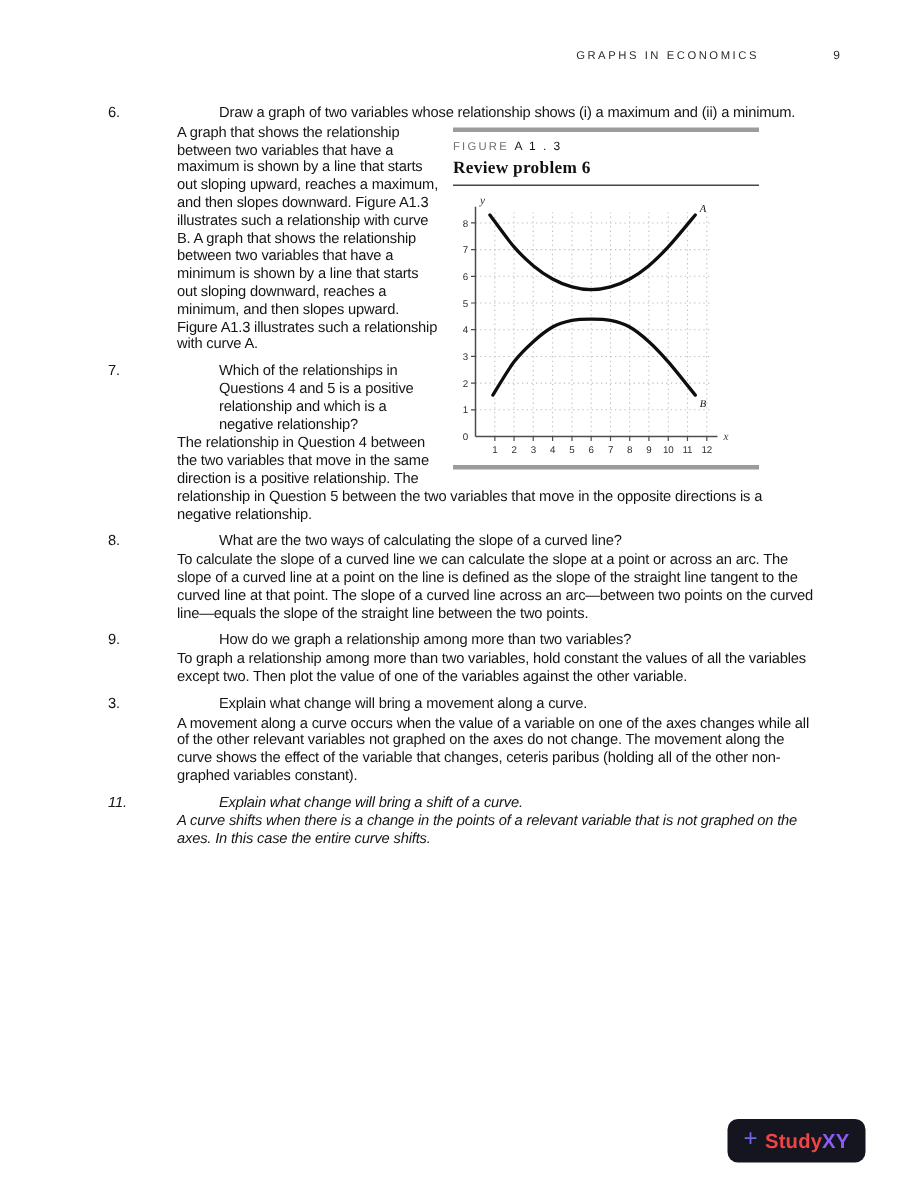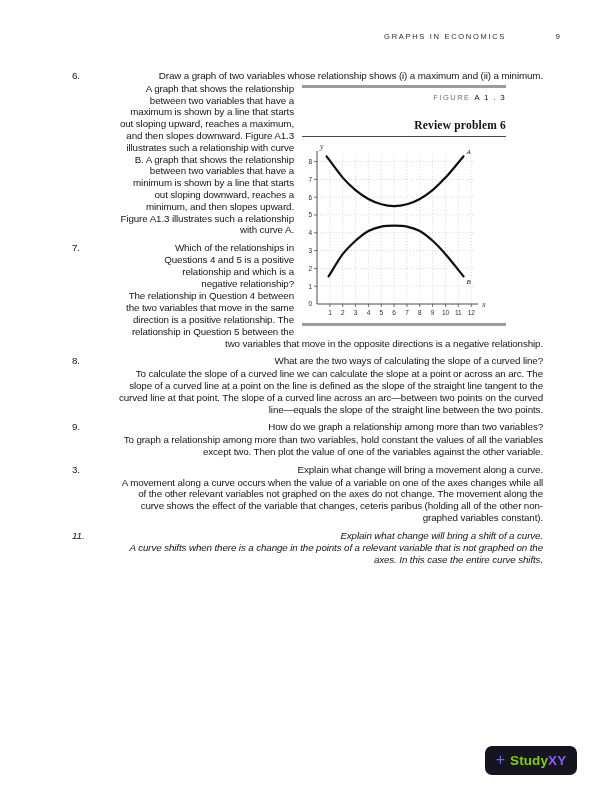--- a/index.html
+++ b/index.html
@@ -4,7 +4,7 @@
 <style>
   html,body{margin:0;padding:0;background:#ffffff;}
   .page{position:relative;width:612px;height:792px;background:#ffffff;overflow:hidden;
-        font-family:"Liberation Sans",sans-serif;color:#151515;text-align:right;}
+        font-family:"Liberation Sans",sans-serif;color:#151515;}
   
   .hdr-title{position:absolute;top:32px;right:106px;font-size:7.5px;letter-spacing:1.7px;color:#2b2b2b;}
   .hdr-page{position:absolute;top:32px;right:52px;font-size:8px;color:#2b2b2b;}

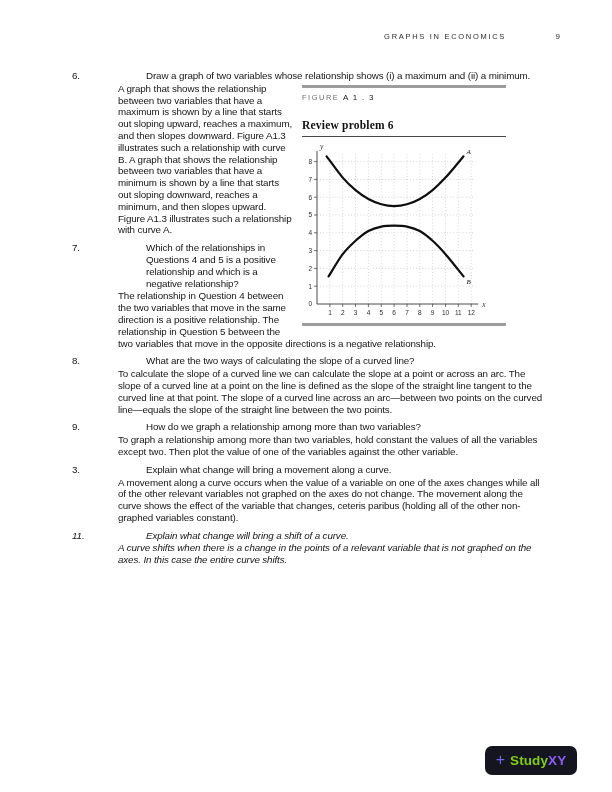--- a/index.html
+++ b/index.html
@@ -21,7 +21,7 @@
   .fig-labelrow{font-size:7.5px;letter-spacing:1.5px;color:#6e6e6e;line-height:10px;}
   .fig-num{font-size:8px;font-weight:normal;color:#141414;letter-spacing:1.3px;}
   .fig-caption{font-family:"Liberation Serif",serif;font-weight:bold;font-size:11.5px;
-               letter-spacing:0.2px;color:#111;margin-top:16px;padding-bottom:4px;
+               letter-spacing:0.2px;color:#111;margin-top:3px;padding-bottom:4px;
                border-bottom:1.5px solid #474747;line-height:13px;}
   .fig-chart{display:block;margin-top:3px;}
   .fig-bottombar{height:3px;background:#9c9c9c;margin-top:1px;}

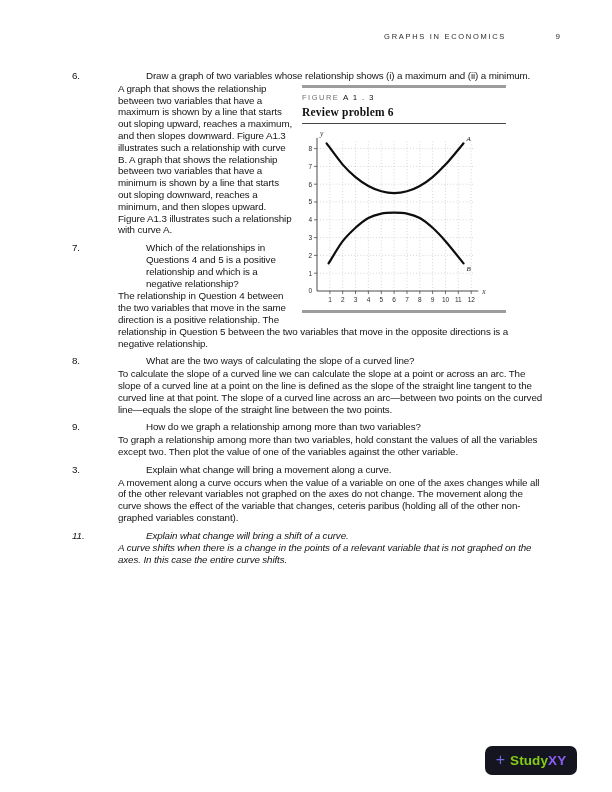--- a/index.html
+++ b/index.html
@@ -32,7 +32,7 @@
   .logo{position:absolute;left:485px;top:746px;width:92px;height:29px;background:#14151f;
         border-radius:7px;display:flex;align-items:center;justify-content:center;}
   .logo-plus{color:#6f66e8;font-size:16px;font-weight:400;line-height:1;margin-right:5px;margin-top:-1px;}
-  .logo-study{color:#84cc16;font-weight:bold;font-size:13.5px;letter-spacing:0.1px;}
+  .logo-study{color:#ef4444;font-weight:bold;font-size:13.5px;letter-spacing:0.1px;}
   .logo-xy{color:#8b5cf6;font-weight:bold;font-size:13.5px;letter-spacing:0.1px;}
 </style>
 </head>

